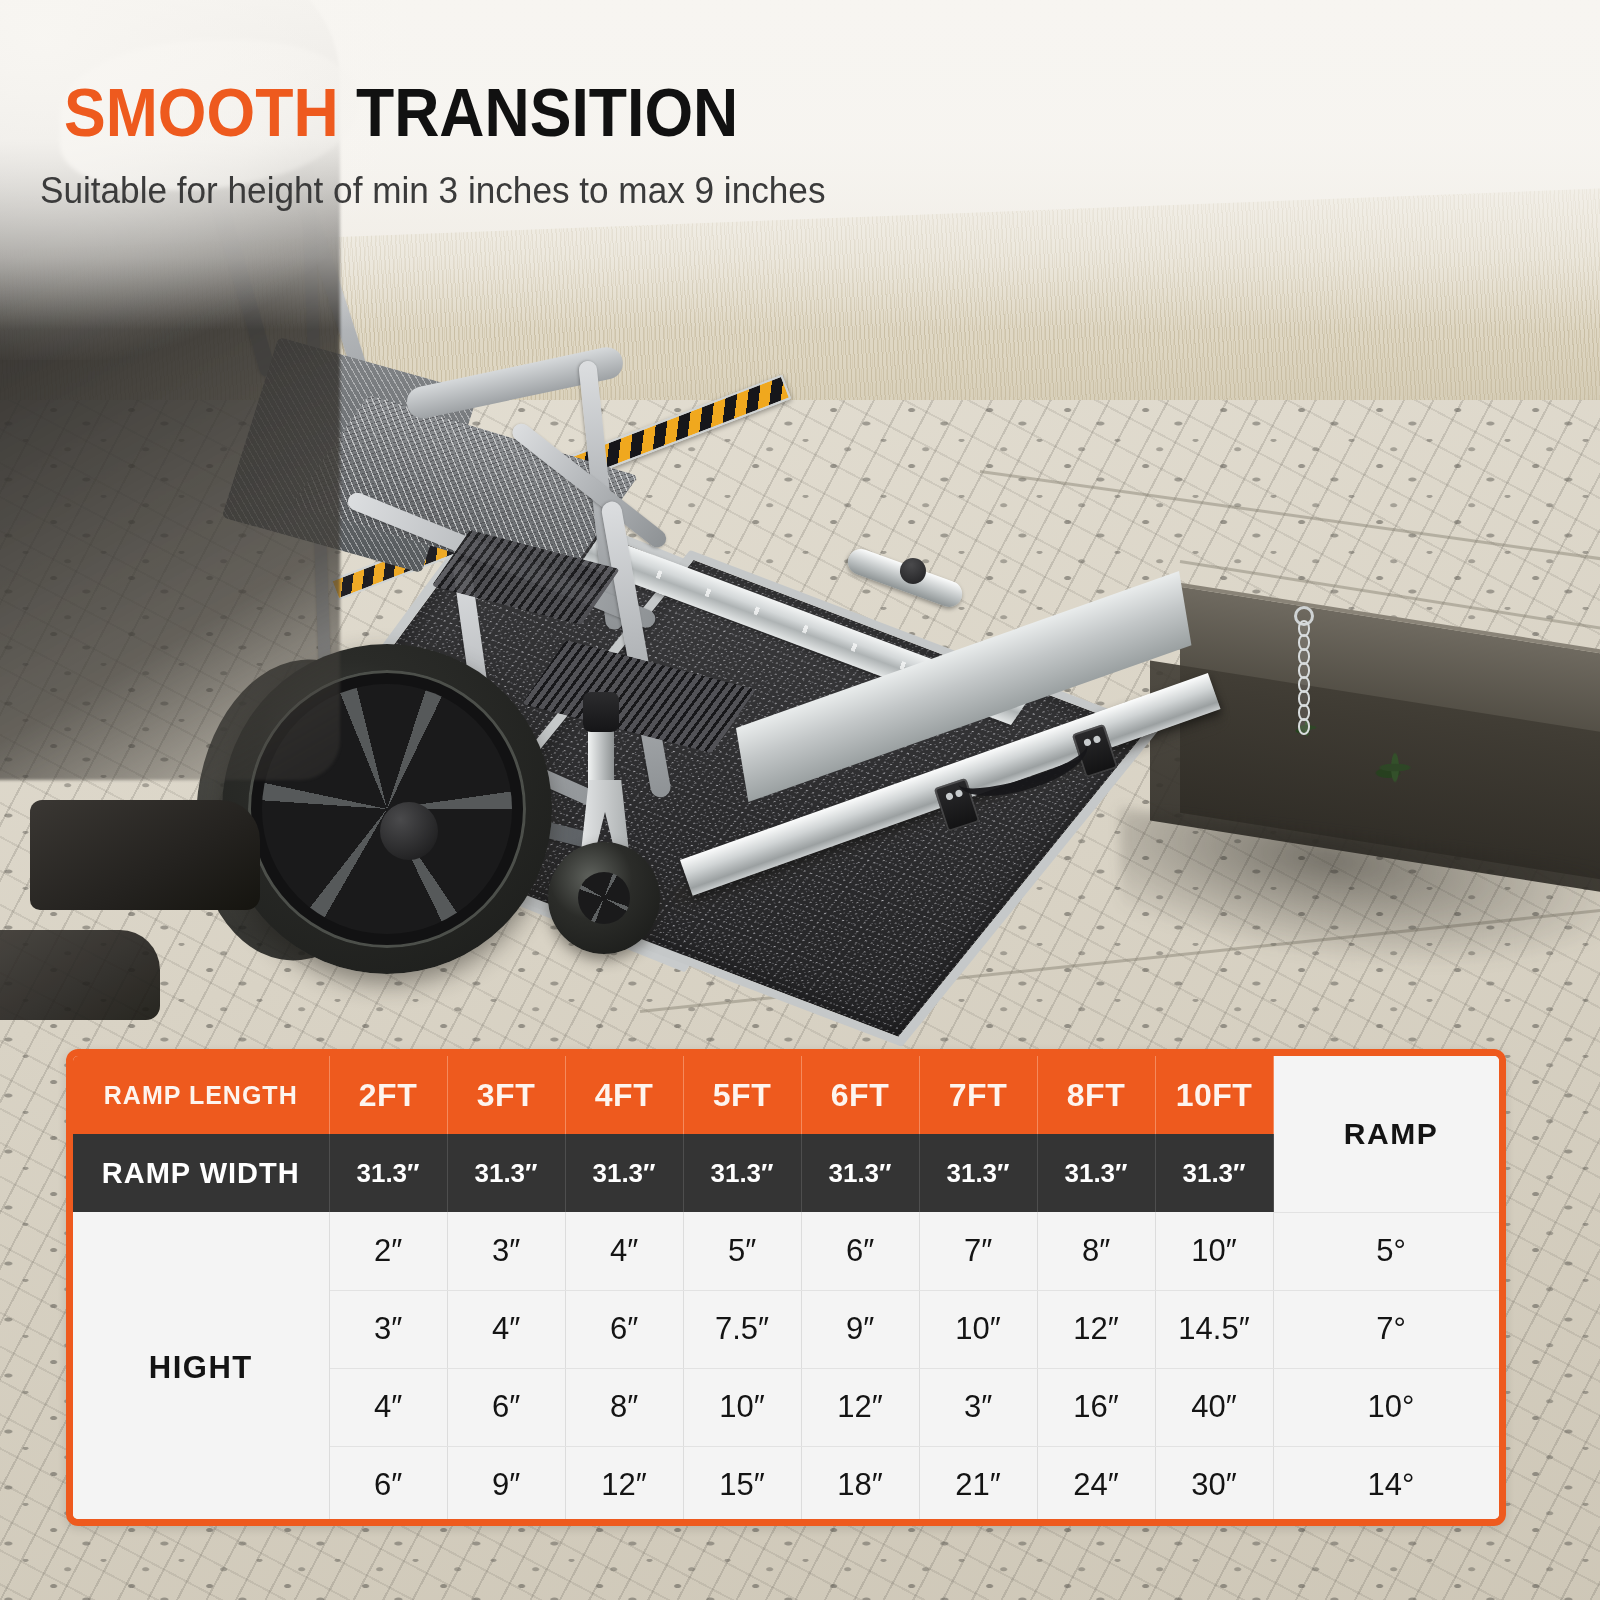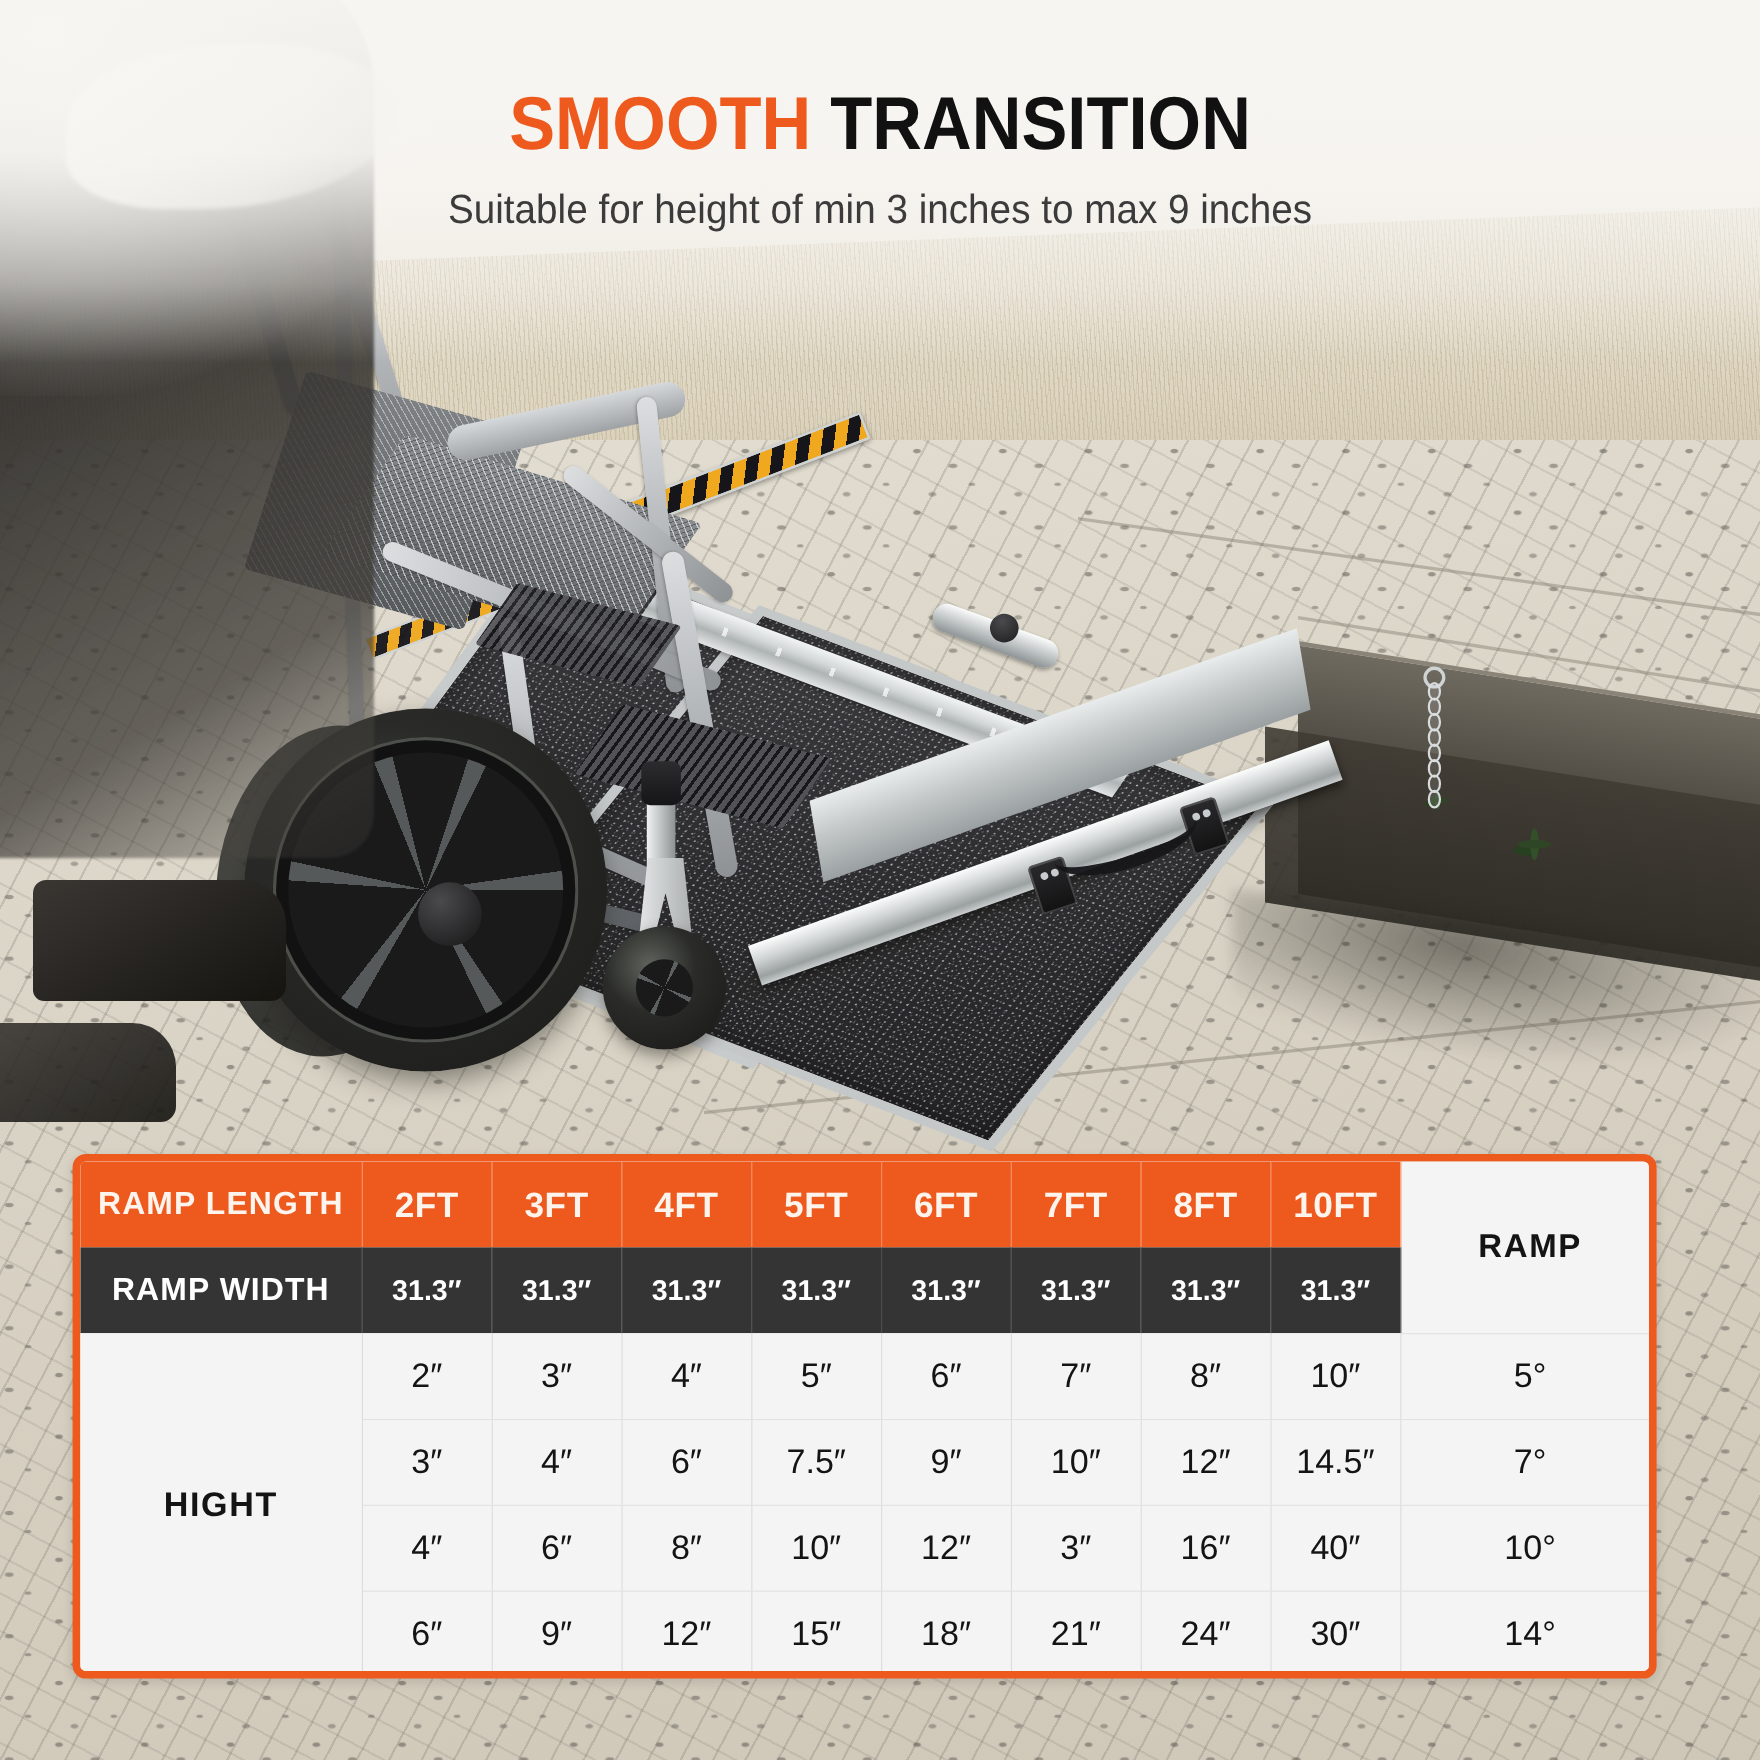--- a/index.html
+++ b/index.html
@@ -443,7 +443,7 @@
   }
 
   
-  .header { position: absolute; left: 0; top: 0; width: 100%; text-align: center; z-index: 20; }
+  .header { position: absolute; left: 0; top: 0; width: 100%; text-align: left; z-index: 20; }
   .headline {
     margin-top: 78px;
     font-size: 68px;

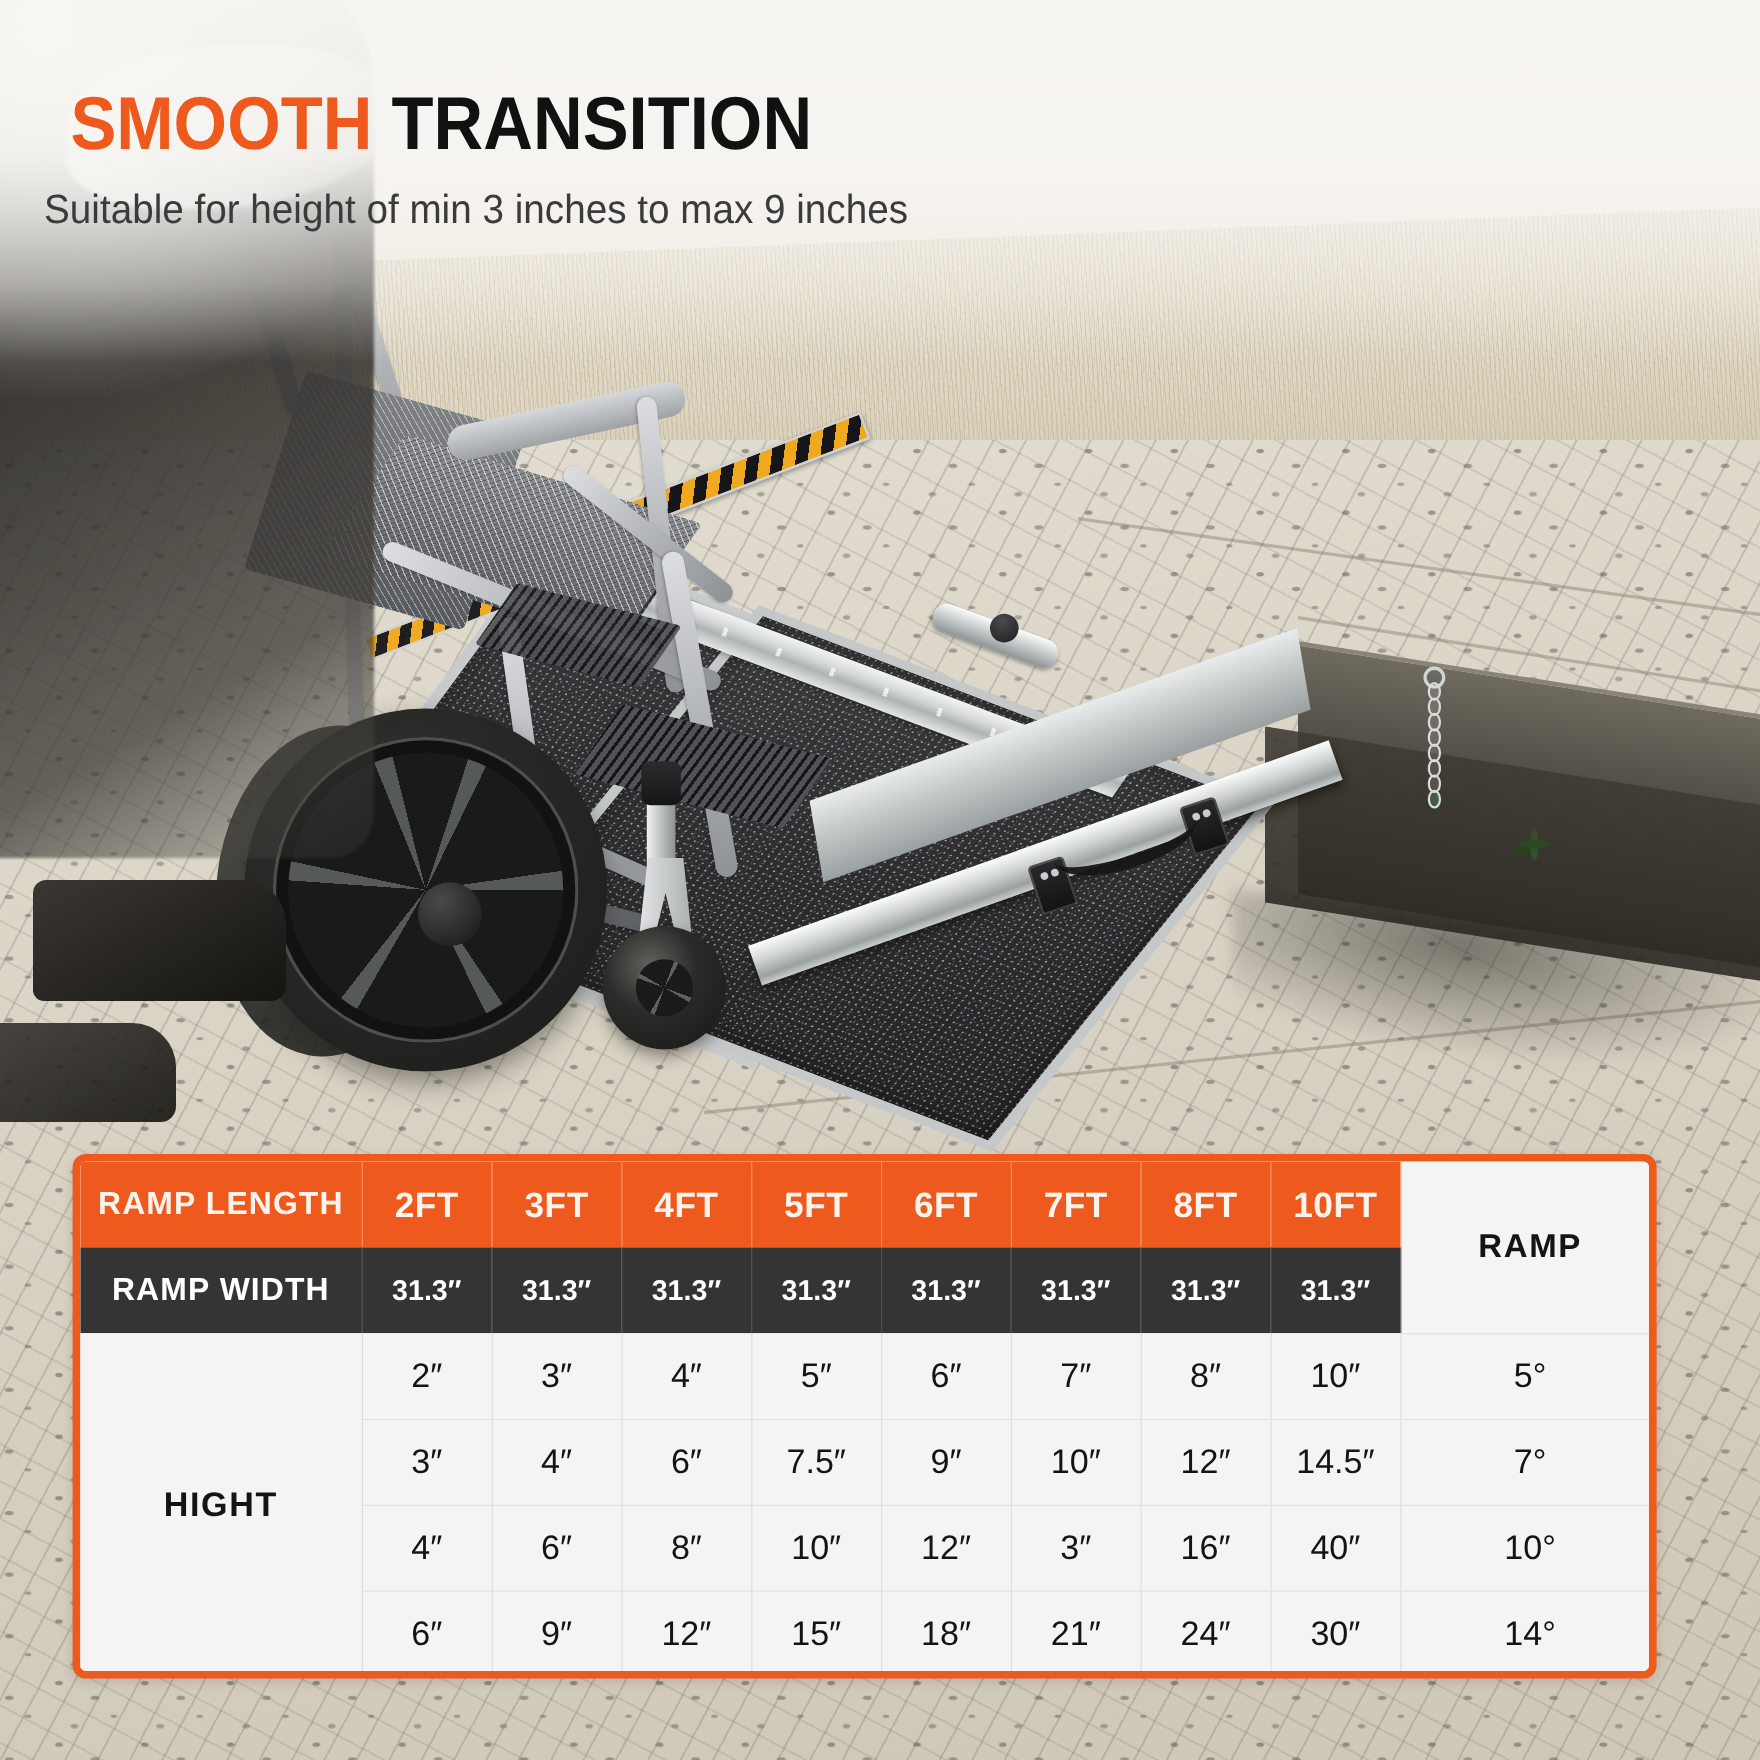--- a/index.html
+++ b/index.html
@@ -501,7 +501,7 @@
     border-bottom: none;
     height: 78px;
   }
-  tr.row-length th.lbl { font-size: 29px; letter-spacing: 1px; }
+  tr.row-length th.lbl { font-size: 25px; letter-spacing: 1px; }
   
   tr.row-width th, tr.row-width td {
     background: #343434;

